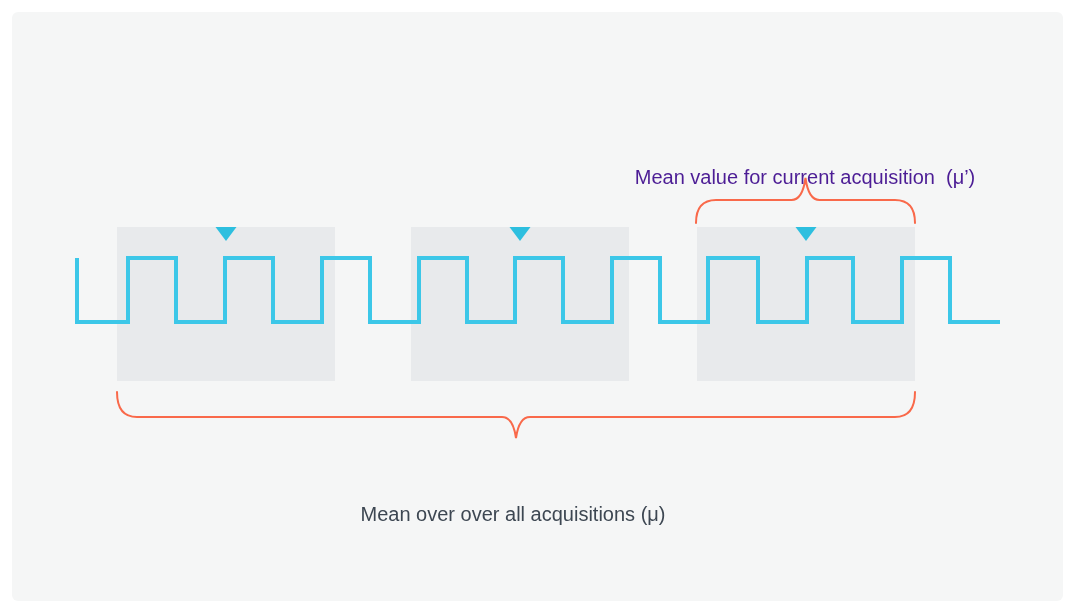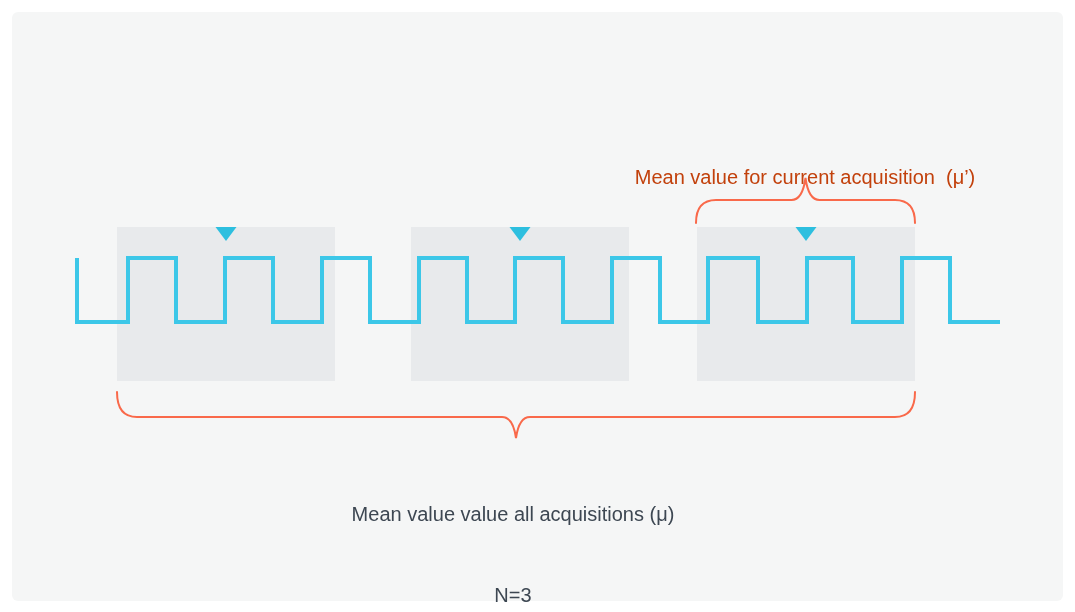--- a/index.html
+++ b/index.html
@@ -71,7 +71,7 @@
       </g>
   </svg>
 
-  <div class="label label-top" style="color: #c2410c;">
+  <div class="label label-top" style="color: #4c1d95;">
     <div>Mean value for current acquisition  (μ’)</div>
   </div>
 

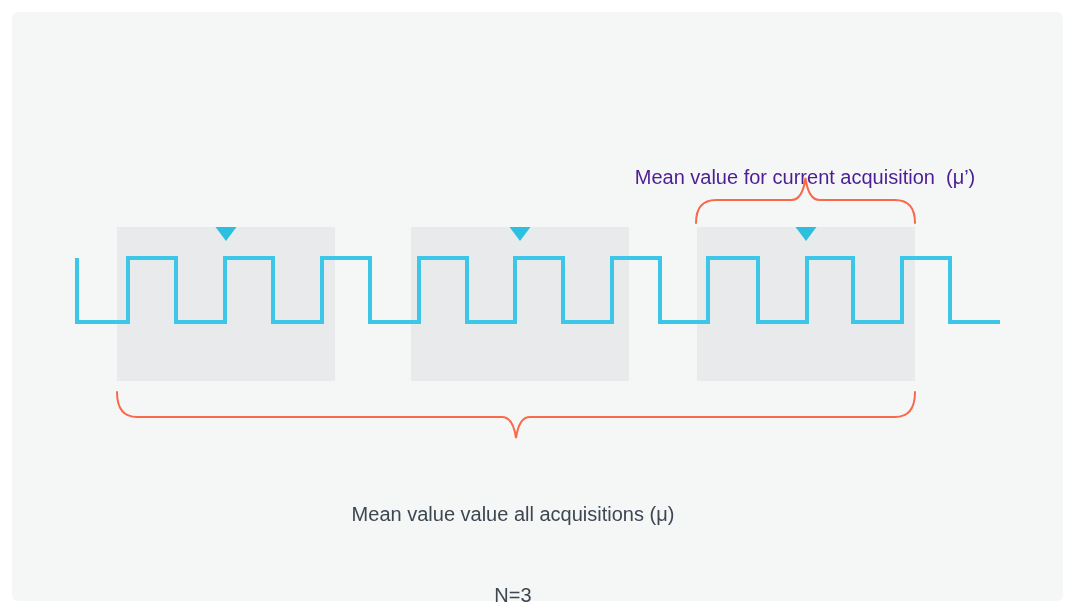--- a/index.html
+++ b/index.html
@@ -76,7 +76,7 @@
   </div>
 
   <div class="label label-bottom" style="color: rgb(61, 71, 82);">
-    <div>Mean value value all acquisitions (μ)</div>
+    <div>Mean over over all acquisitions (μ)</div>
     <div>N=3</div>
   </div>
 </div>

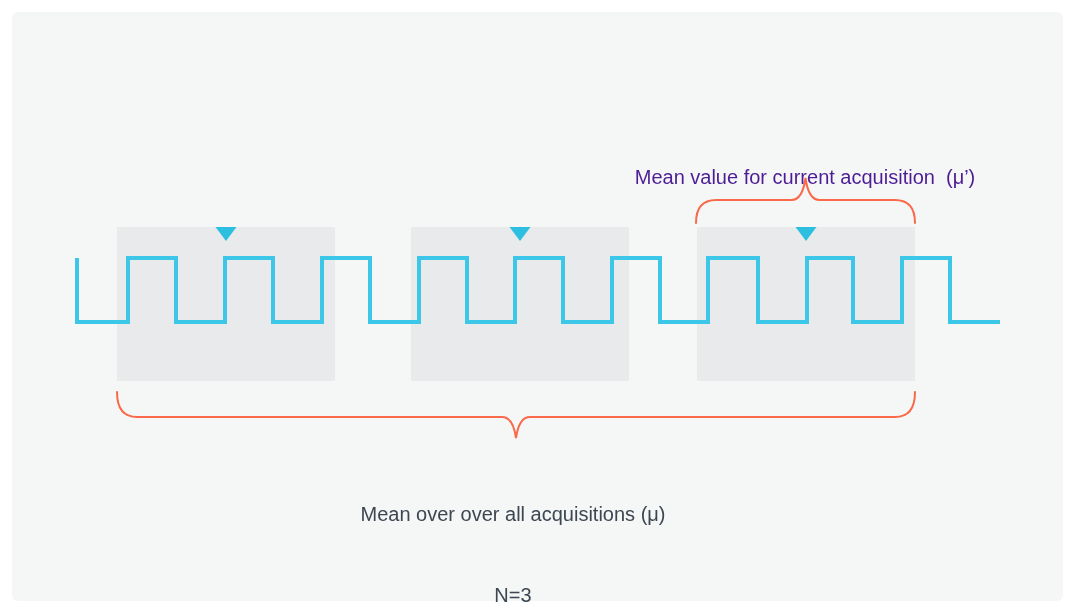--- a/index.html
+++ b/index.html
@@ -77,7 +77,6 @@
 
   <div class="label label-bottom" style="color: rgb(61, 71, 82);">
     <div>Mean over over all acquisitions (μ)</div>
-    <div>N=3</div>
   </div>
 </div>
 

